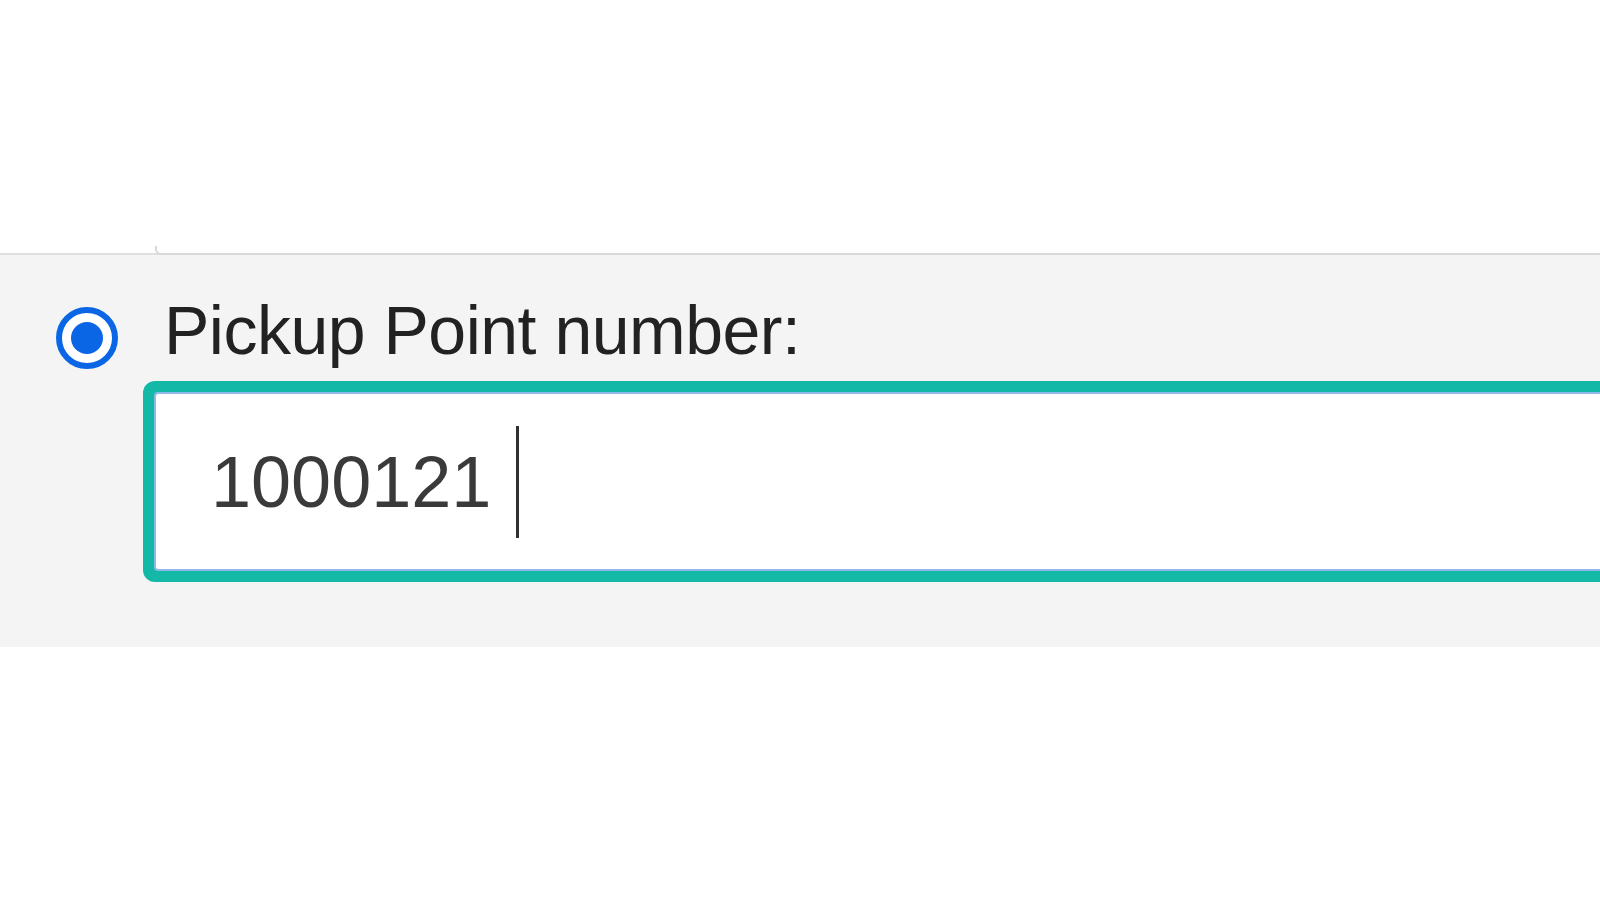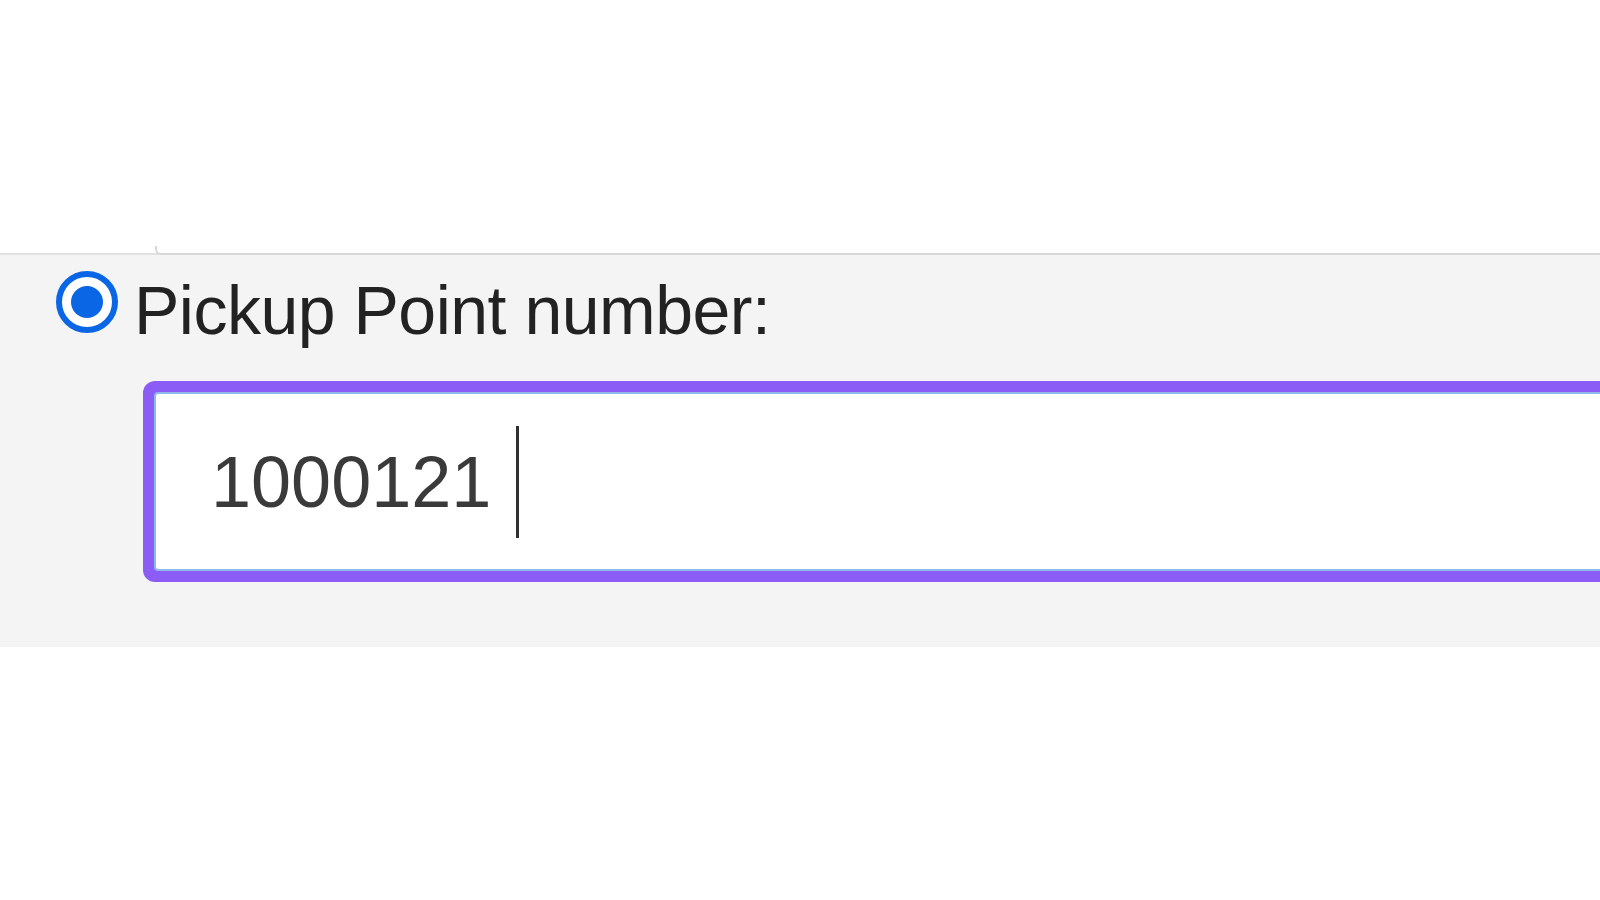--- a/index.html
+++ b/index.html
@@ -40,11 +40,11 @@
     
     .radio-option {
       position: absolute;
-      top: 16px;
+      top: 36px;
       left: 56px;
       display: flex;
-      align-items: flex-start;
-      gap: 16px;
+      align-items: flex-end;
+      gap: 46px;
     }
     
     .radio-circle {

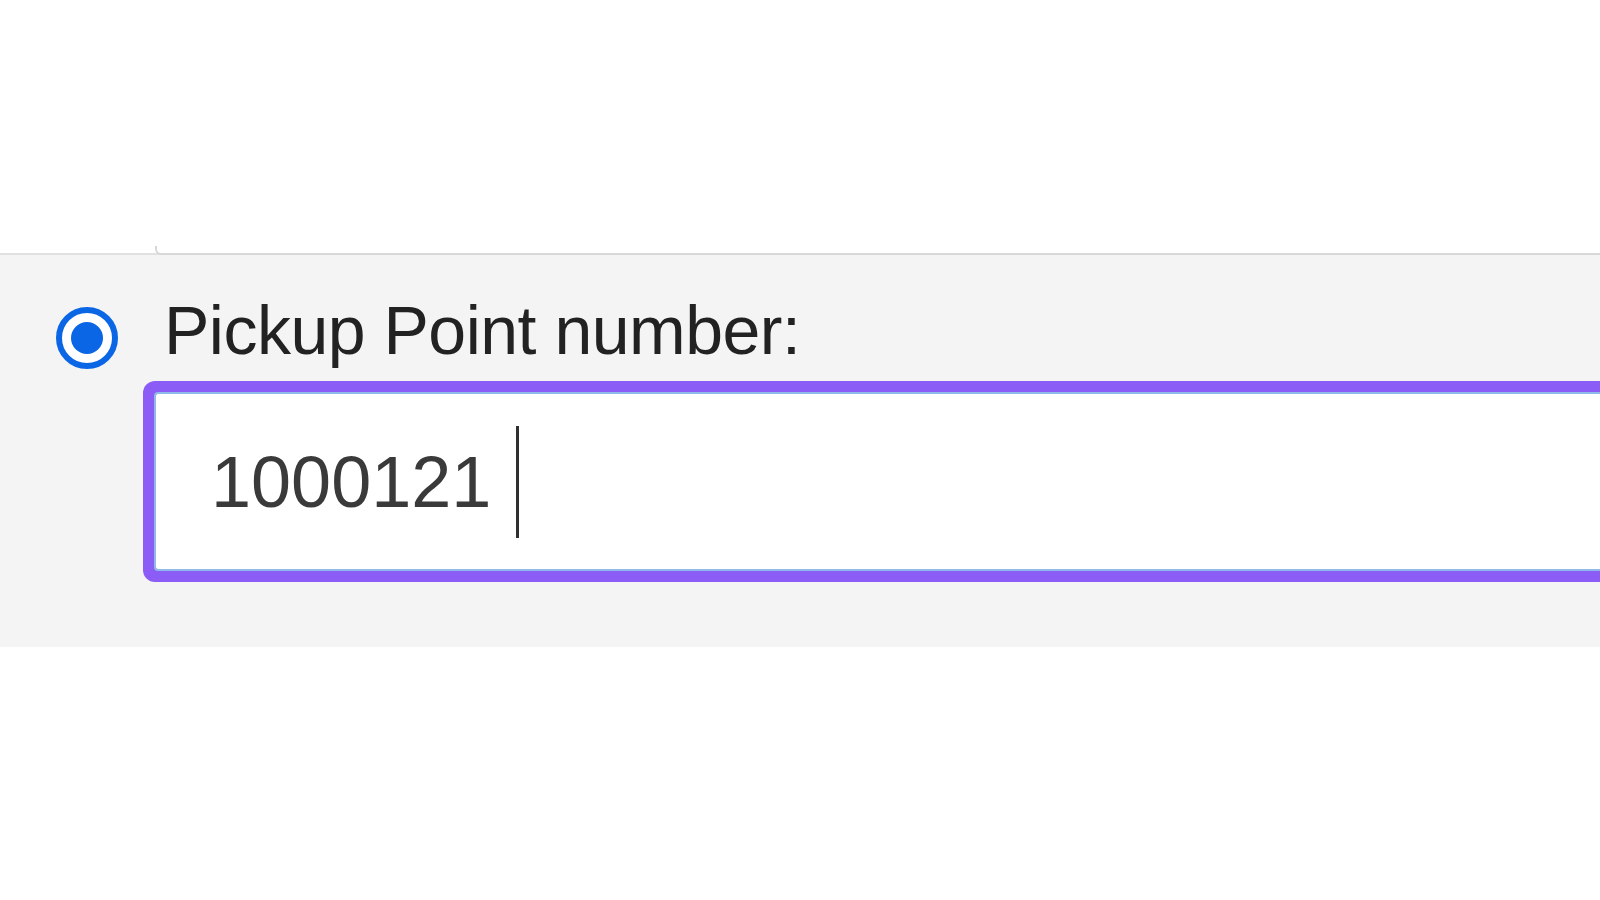--- a/index.html
+++ b/index.html
@@ -81,7 +81,7 @@
       left: 143px;
       right: 0;
       height: 201px;
-      background: #8b5cf6;
+      background: #14b8a6;
       border-top-left-radius: 12px;
       border-bottom-left-radius: 12px;
       padding: 11px 0 11px 11px;

